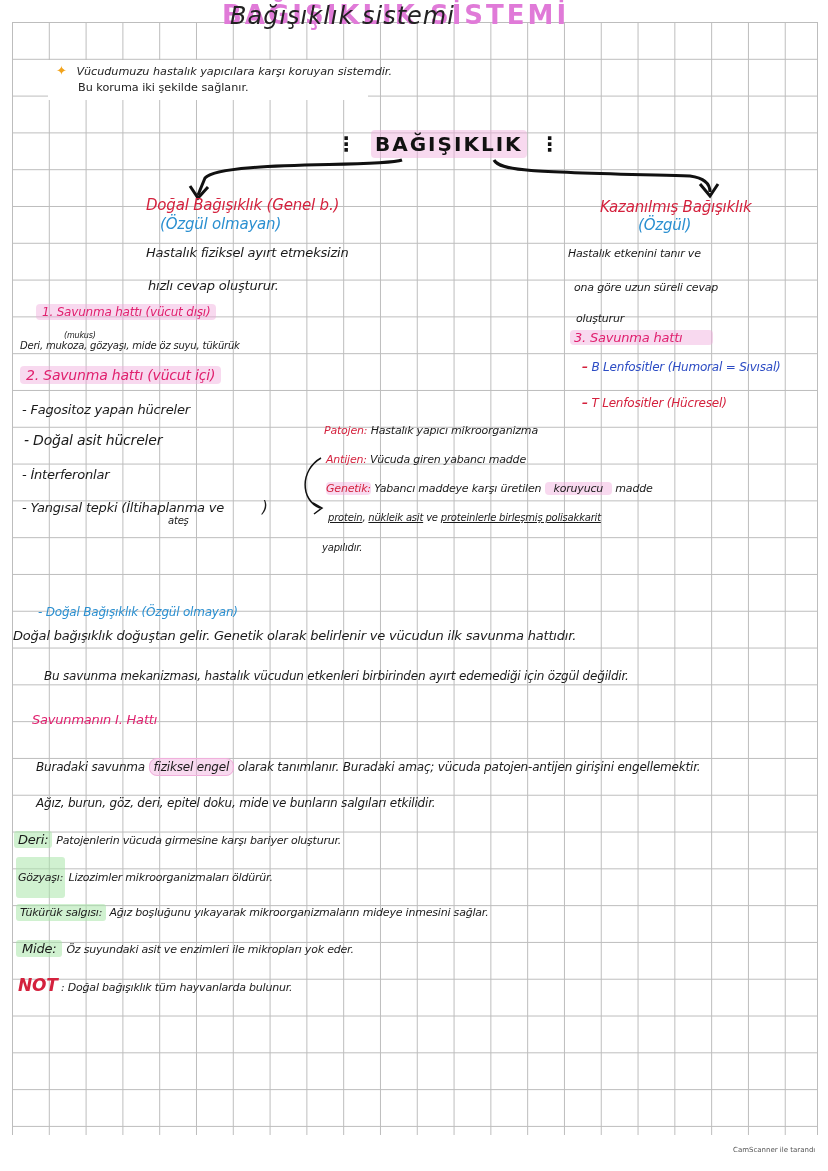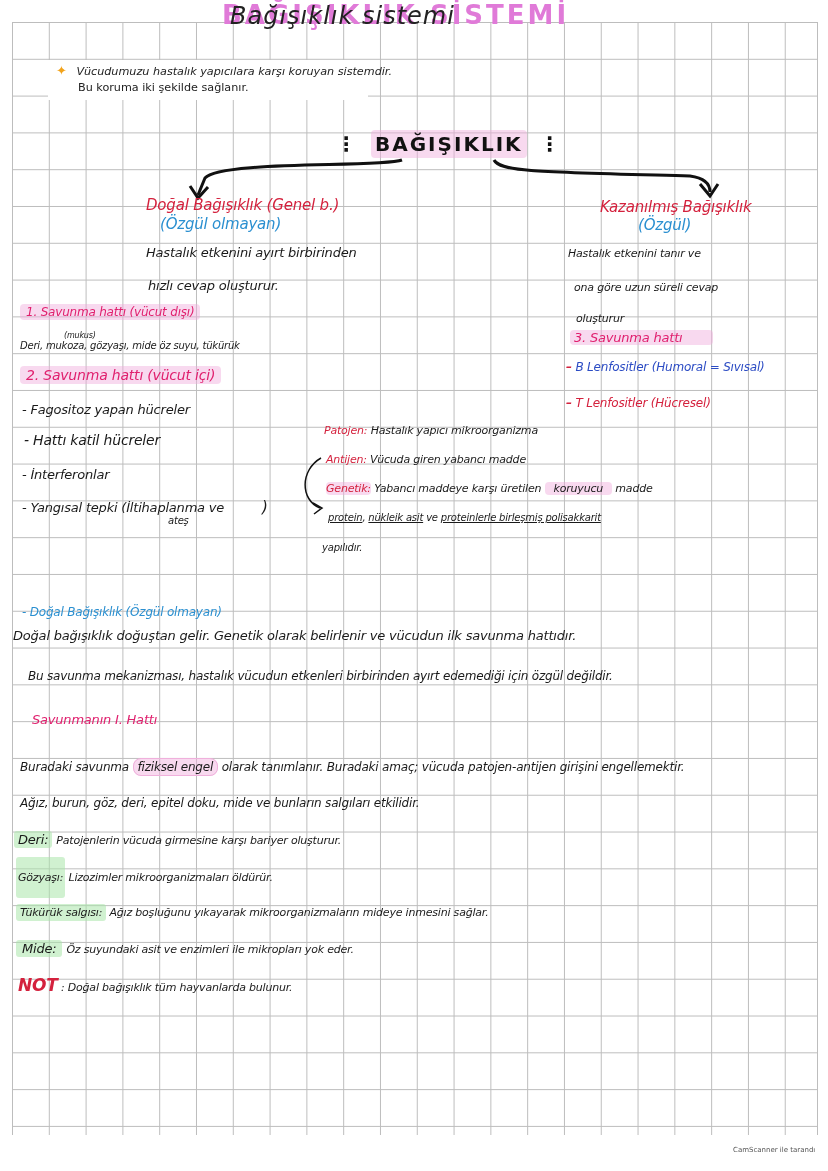--- a/index.html
+++ b/index.html
@@ -70,7 +70,7 @@
 
 <div class="abs hand red f15" style="left:146px;top:196px;">Doğal Bağışıklık (Genel b.)</div>
 <div class="abs hand blue f15" style="left:160px;top:215px;">(Özgül olmayan)</div>
-<div class="abs hand black f13" style="left:146px;top:245px;">Hastalık etkenini ayırt birbirinden</div>
+<div class="abs hand black f13" style="left:146px;top:245px;">Hastalık fiziksel ayırt etmeksizin</div>
 <div class="abs hand black f13" style="left:148px;top:278px;">hızlı cevap oluşturur.</div>
 
 <div class="abs hand pink f12 hl-pink" style="left:20px;top:304px;padding:1px 6px;">1. Savunma hattı (vücut dışı)</div>

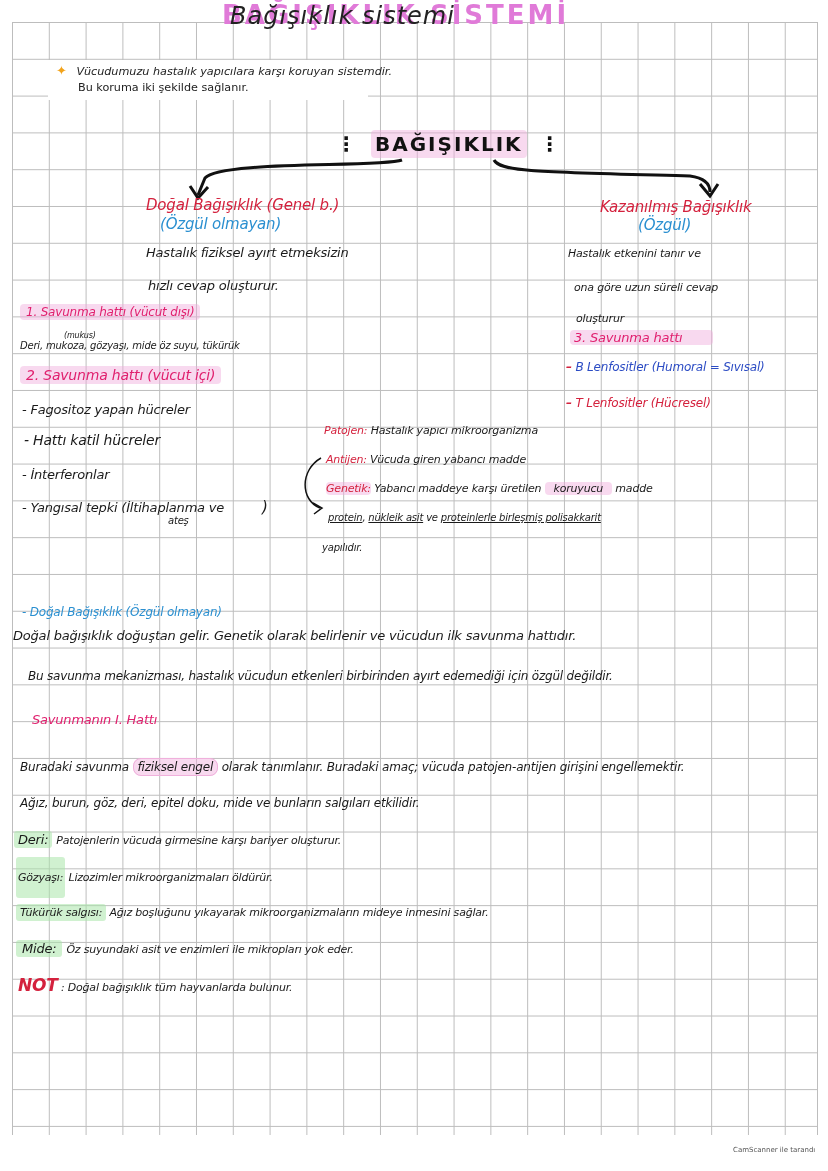--- a/index.html
+++ b/index.html
@@ -30,7 +30,7 @@
   .f15{font-size:15px;}
   .f14{font-size:14px;}
   .f13{font-size:13px;}
-  .f12{font-size:12px;}
+  .f12{font-size:12px;margin-left:16px;}
   .f11{font-size:11px;}
   .f10{font-size:10px;}
   .f8{font-size:8px;}

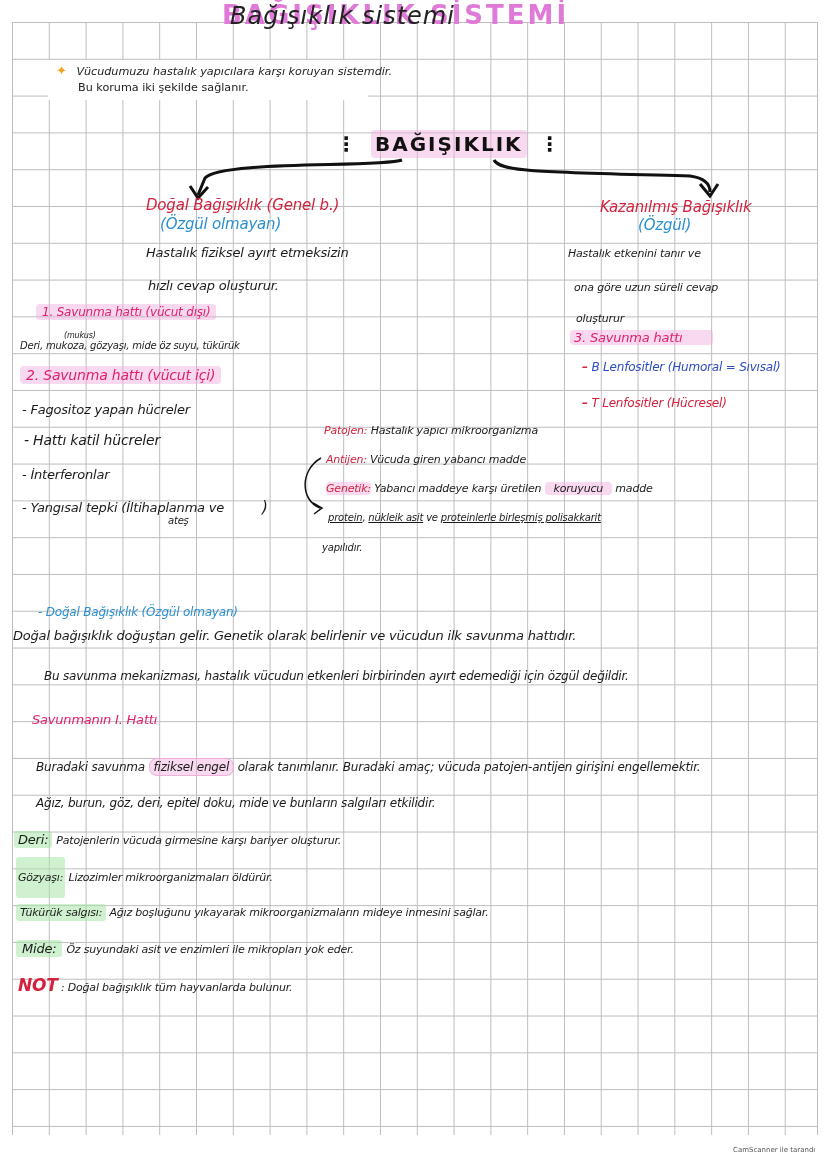--- a/index.html
+++ b/index.html
@@ -79,7 +79,7 @@
 
 <div class="abs hand pink f14 hl-pink" style="left:20px;top:366px;padding:1px 6px;">2. Savunma hattı (vücut içi)</div>
 <div class="abs hand black f13" style="left:22px;top:402px;">- Fagositoz yapan hücreler</div>
-<div class="abs hand black f14" style="left:24px;top:432px;">- Hattı katil hücreler</div>
+<div class="abs hand black f14" style="left:24px;top:432px;">- Doğal asit hücreler</div>
 <div class="abs hand black f13" style="left:22px;top:467px;">- İnterferonlar</div>
 <div class="abs hand black f13" style="left:22px;top:500px;">- Yangısal tepki (İltihaplanma ve</div>
 <div class="abs hand black f10" style="left:168px;top:515px;">ateş</div>

